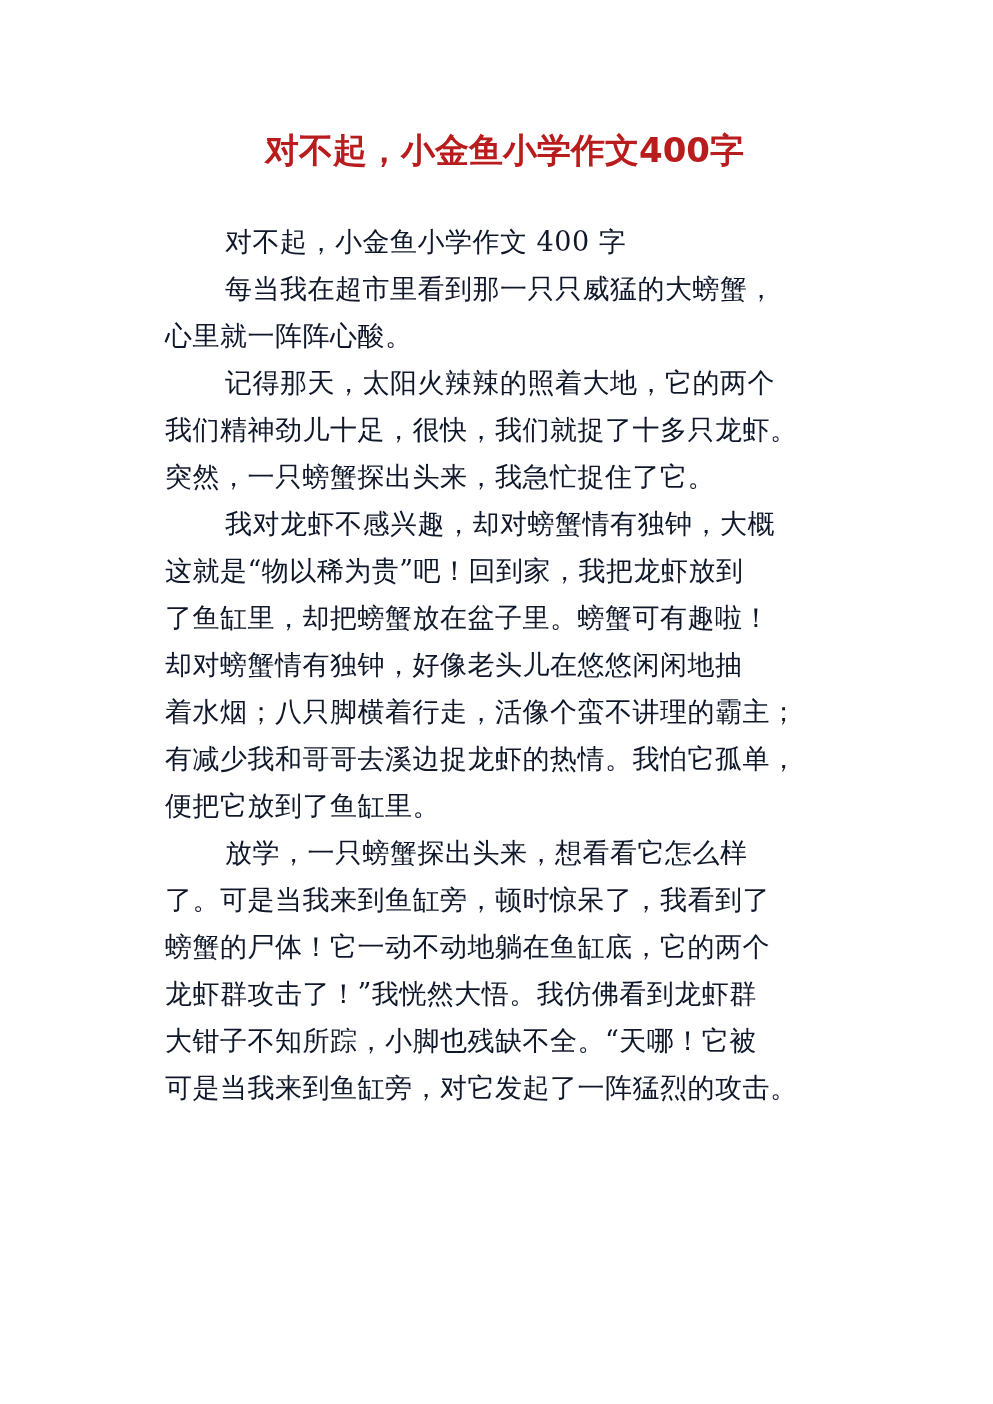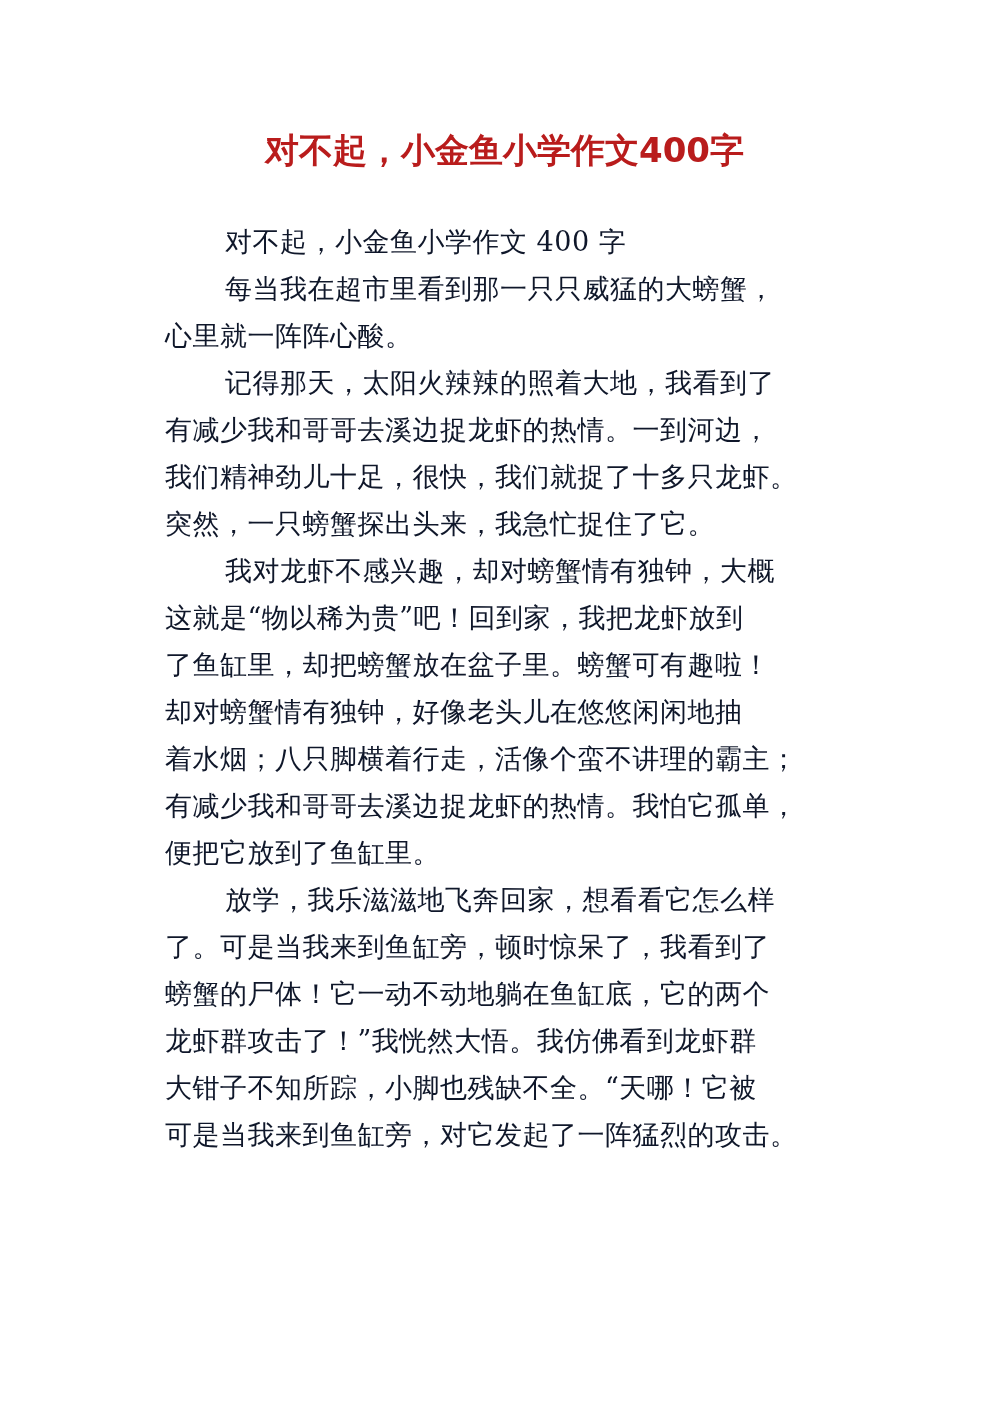--- a/index.html
+++ b/index.html
@@ -74,7 +74,7 @@
     </div>
 
     <div>
-      <span class="line indent">记得那天，太阳火辣辣的照着大地，我看到了</span>
+      <span class="line indent">记得那天，太阳火辣辣的照着大地，它的两个</span>
       <span class="line">有减少我和哥哥去溪边捉龙虾的热情。一到河边，</span>
       <span class="line">我们精神劲儿十足，很快，我们就捉了十多只龙虾。</span>
       <span class="line">突然，一只螃蟹探出头来，我急忙捉住了它。</span>

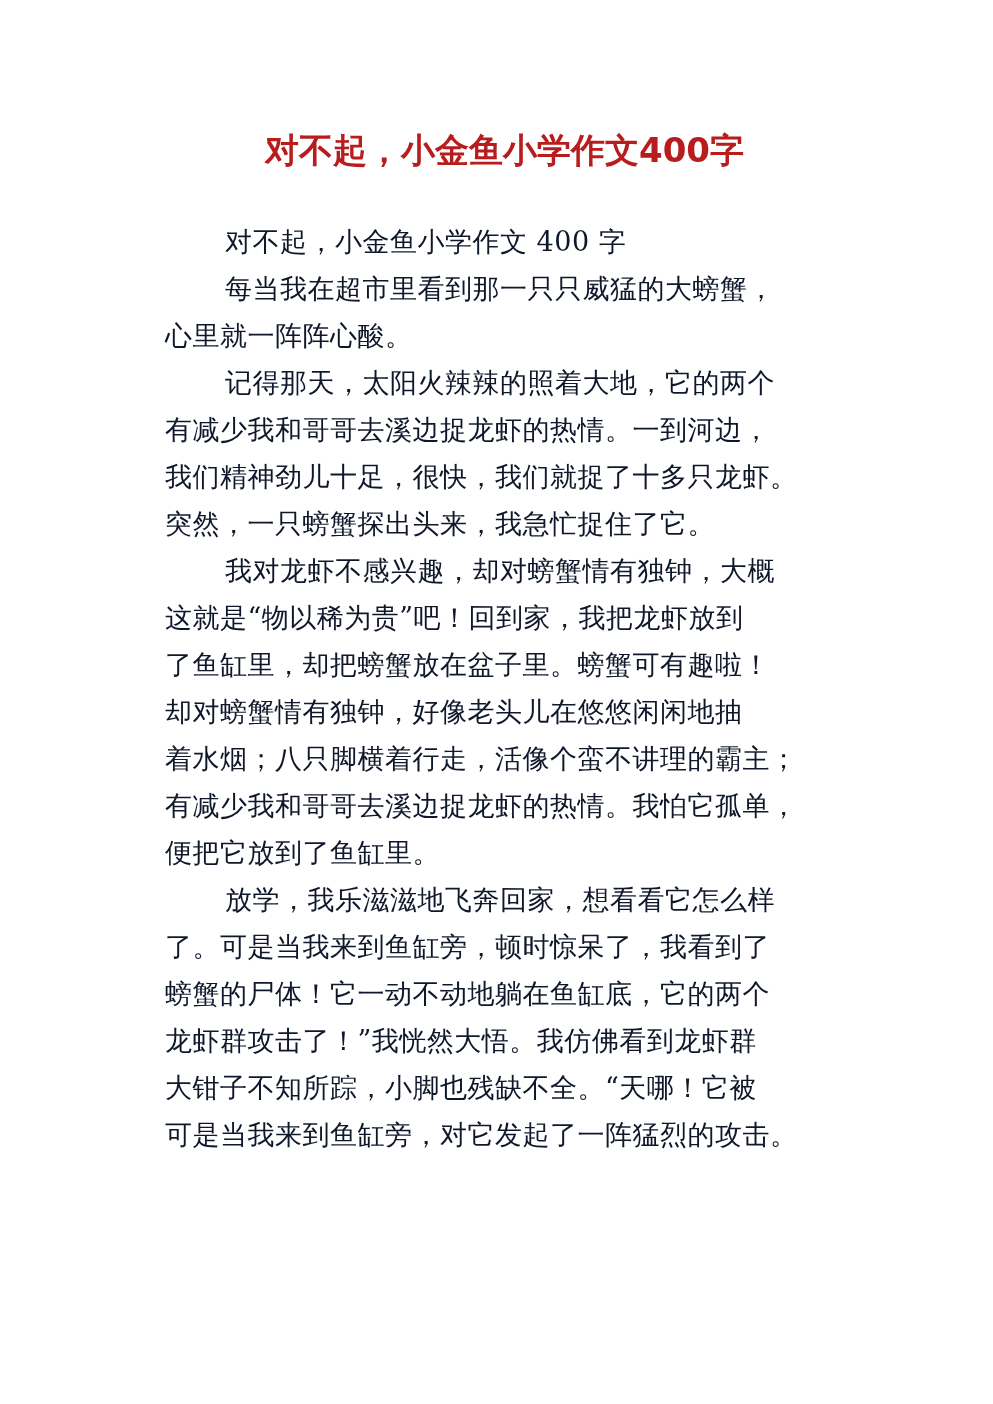--- a/index.html
+++ b/index.html
@@ -75,7 +75,6 @@
 
     <div>
       <span class="line indent">记得那天，太阳火辣辣的照着大地，它的两个</span>
-      <span class="line">有减少我和哥哥去溪边捉龙虾的热情。一到河边，</span>
       <span class="line">我们精神劲儿十足，很快，我们就捉了十多只龙虾。</span>
       <span class="line">突然，一只螃蟹探出头来，我急忙捉住了它。</span>
     </div>

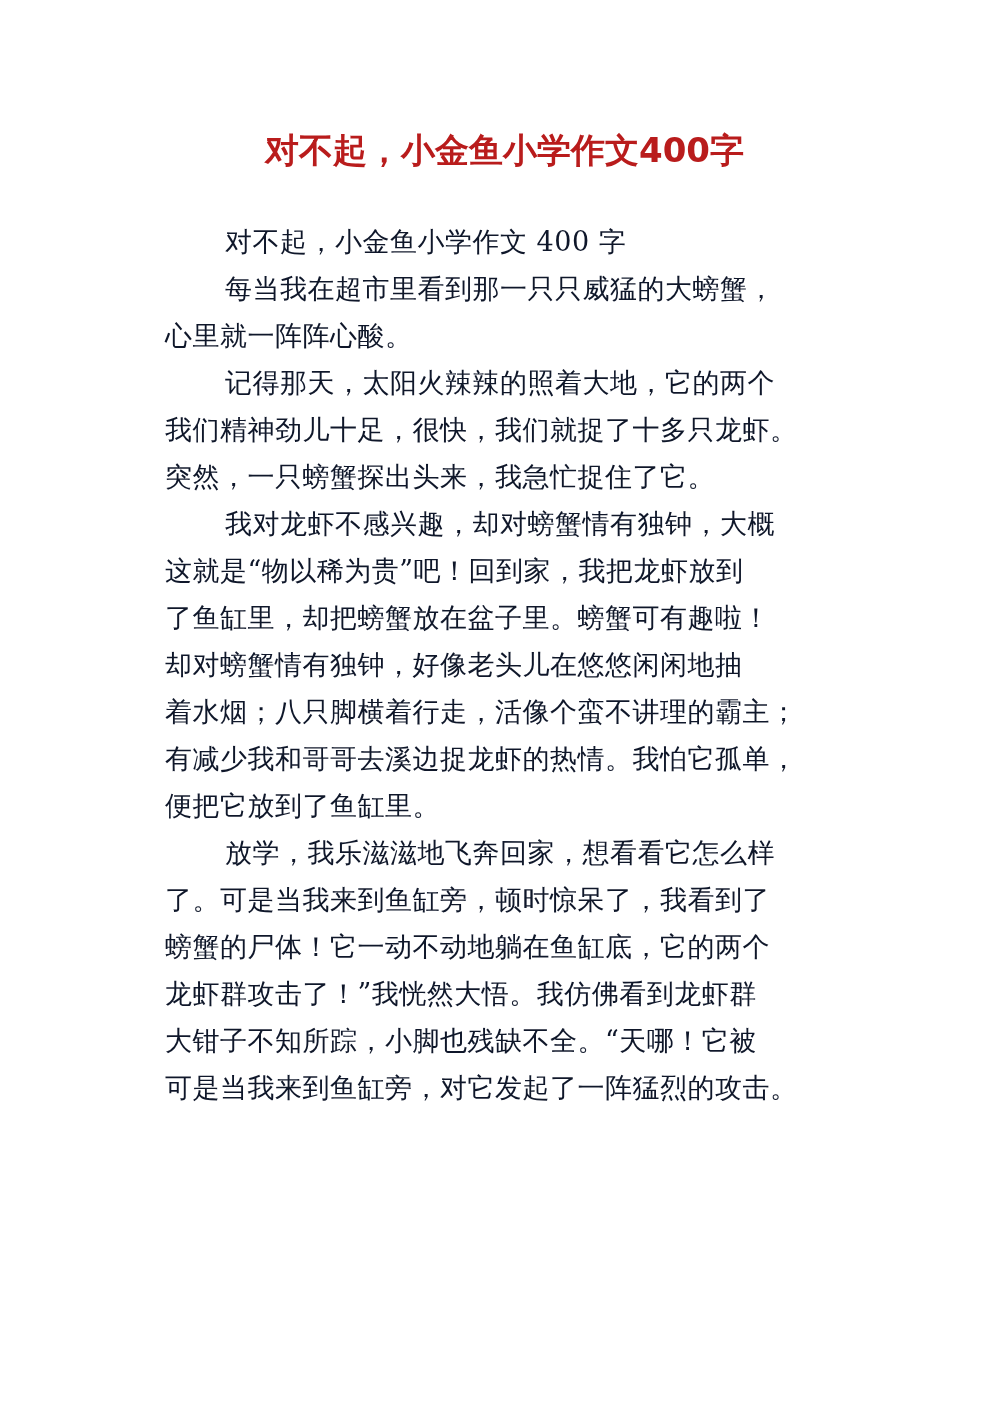--- a/index.html
+++ b/index.html
@@ -90,7 +90,7 @@
     </div>
 
     <div>
-      <span class="line indent">放学，我乐滋滋地飞奔回家，想看看它怎么样</span>
+      <span class="line indent">放学，一只螃蟹探出头来，想看看它怎么样</span>
       <span class="line">了。可是当我来到鱼缸旁，顿时惊呆了，我看到了</span>
       <span class="line">螃蟹的尸体！它一动不动地躺在鱼缸底，它的两个</span>
       <span class="line">龙虾群攻击了！”我恍然大悟。我仿佛看到龙虾群</span>

